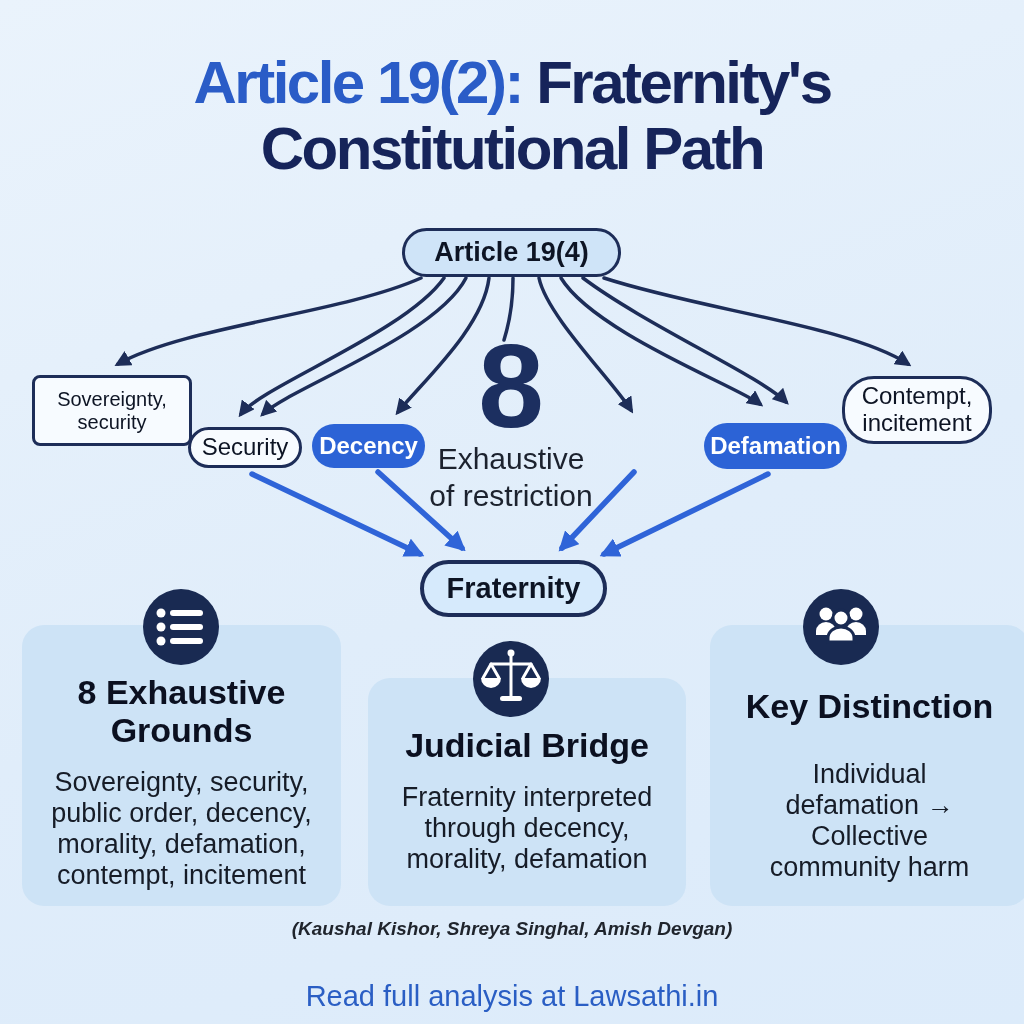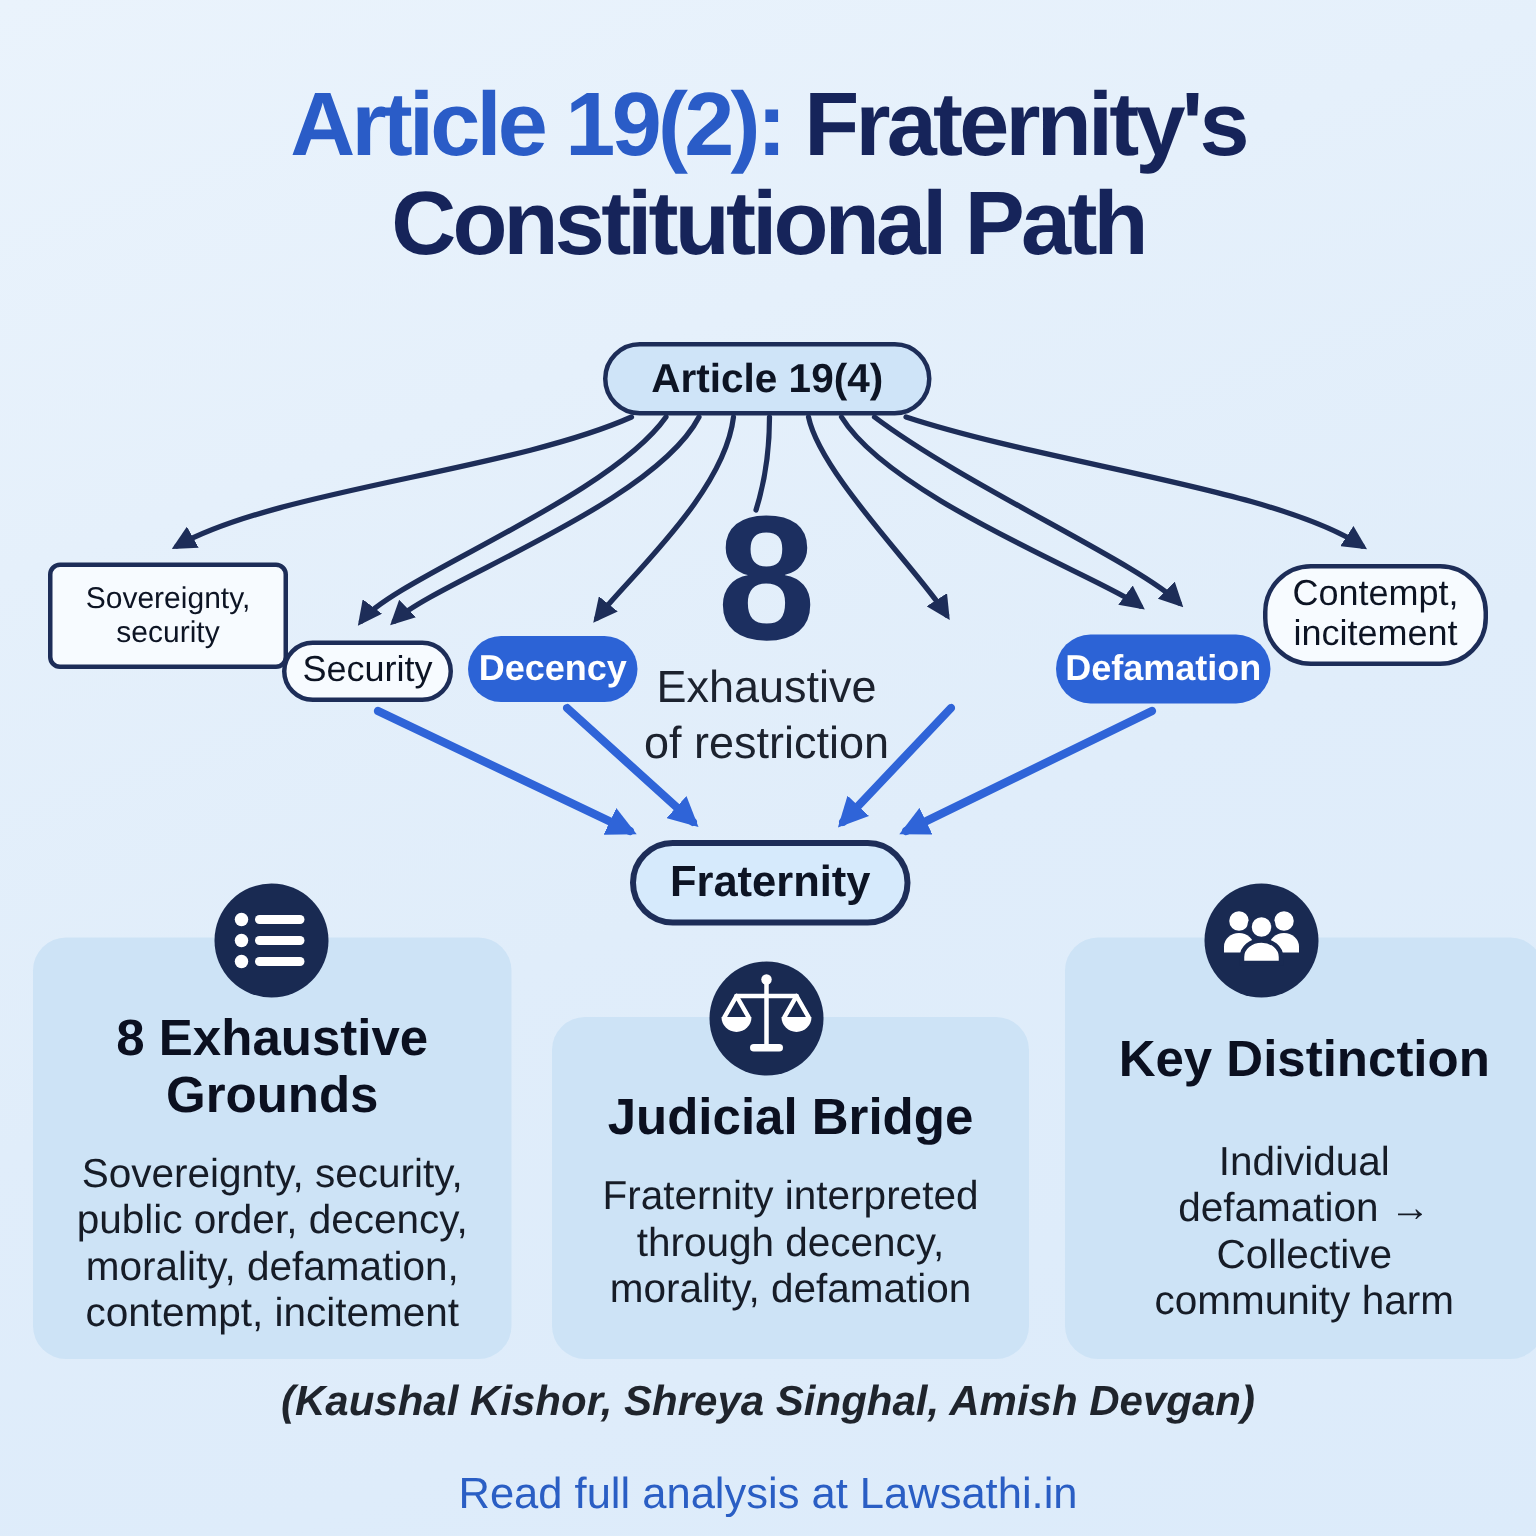--- a/index.html
+++ b/index.html
@@ -62,7 +62,7 @@
 
   
   .cases{top:918px;left:0;width:1024px;text-align:center;
-    font-size:28px;font-style:italic;font-weight:600;color:#1f242c;}
+    font-size:19px;font-style:italic;font-weight:600;color:#1f242c;}
   .link{top:980px;left:0;width:1024px;text-align:center;
     font-size:29px;color:#2a5ec4;font-weight:500;text-decoration:none;display:block;}
 </style>

